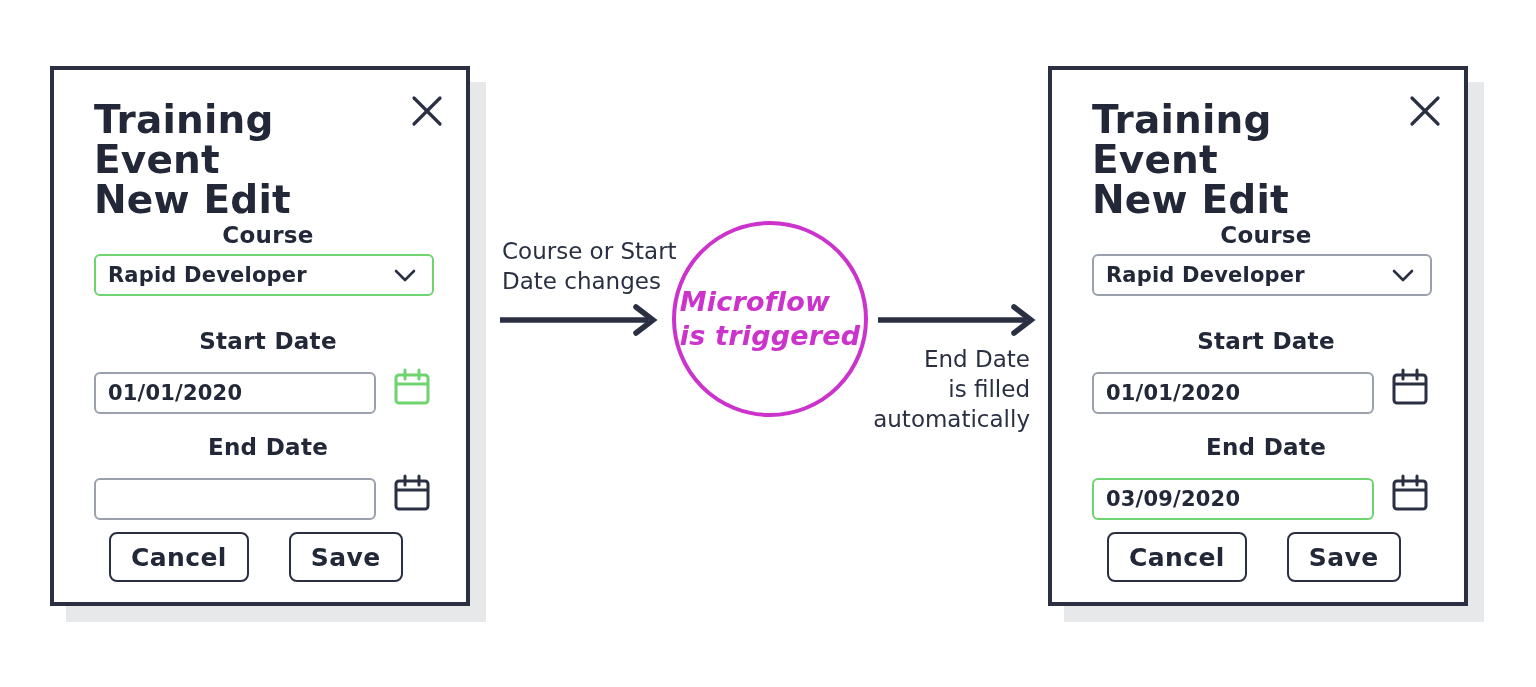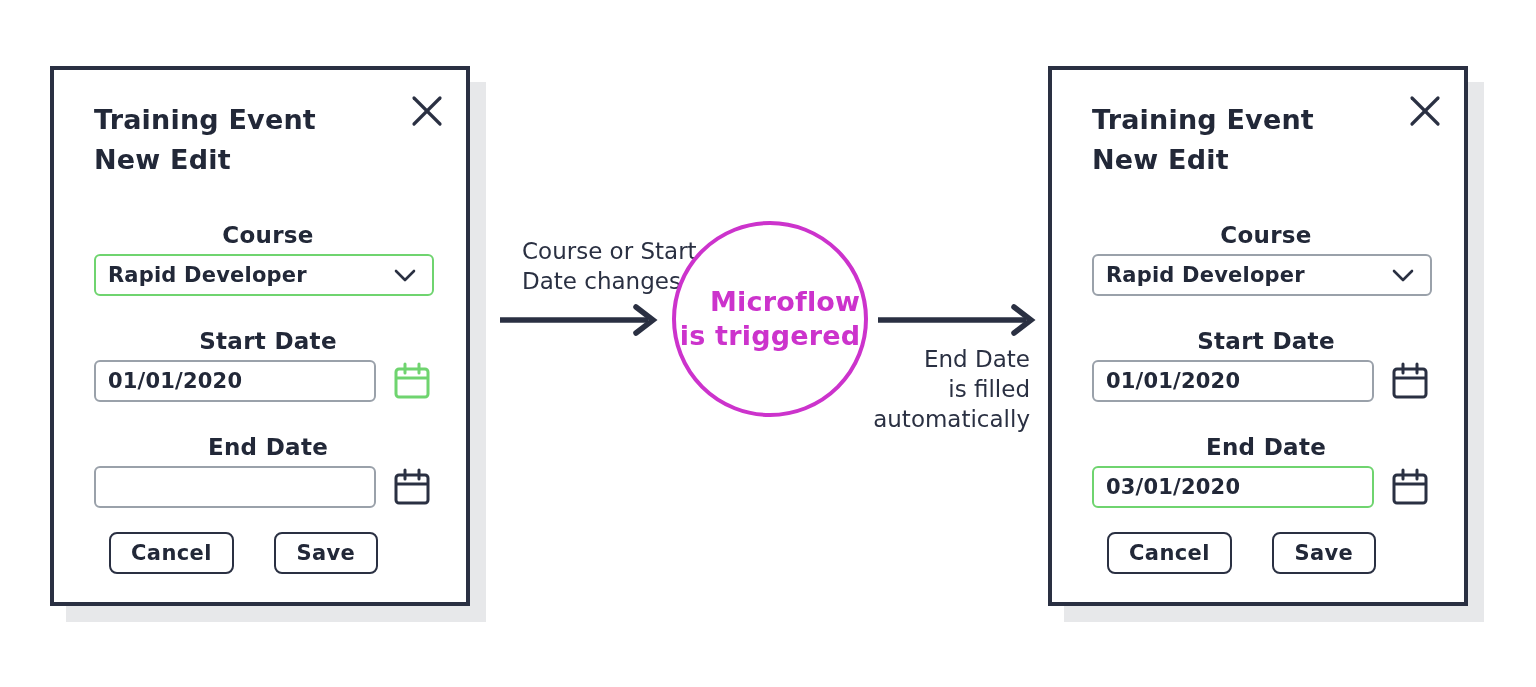--- a/index.html
+++ b/index.html
@@ -59,7 +59,7 @@
     top: 30px;
     width: 300px;
     font-family: "DejaVu Sans", sans-serif;
-    font-size: 27px;
+    font-size: 39px;
     line-height: 40px;
     font-weight: 700;
     color: #222838;

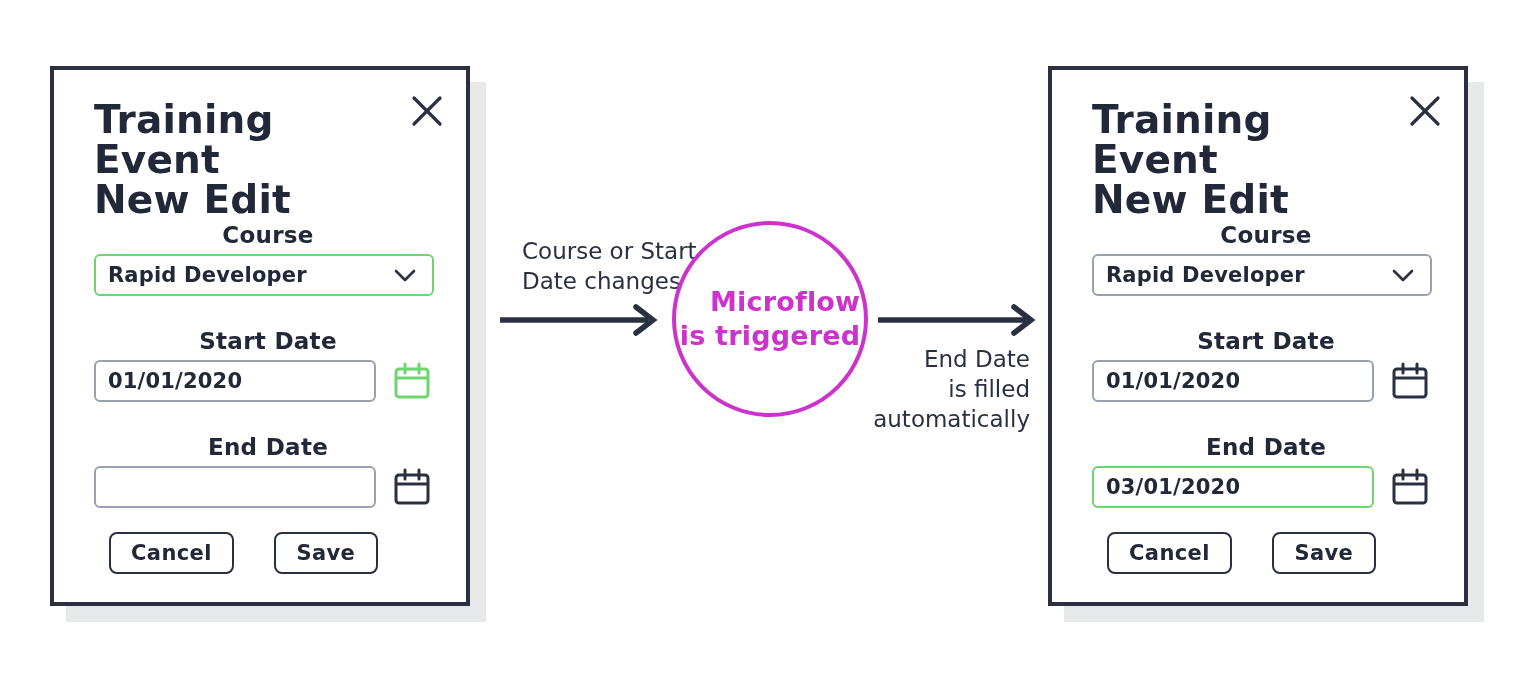--- a/index.html
+++ b/index.html
@@ -149,7 +149,7 @@
     color: #2a3042;
     white-space: pre-line;
   }
-  #flow-caption-left  { left: 522px; top: 236px; text-align: left; }
+  #flow-caption-left  { left: 502px; top: 236px; text-align: left; }
   #flow-caption-right { left: 862px; top: 344px; width: 168px; text-align: right; }
 
   .arrow-svg { position: absolute; }

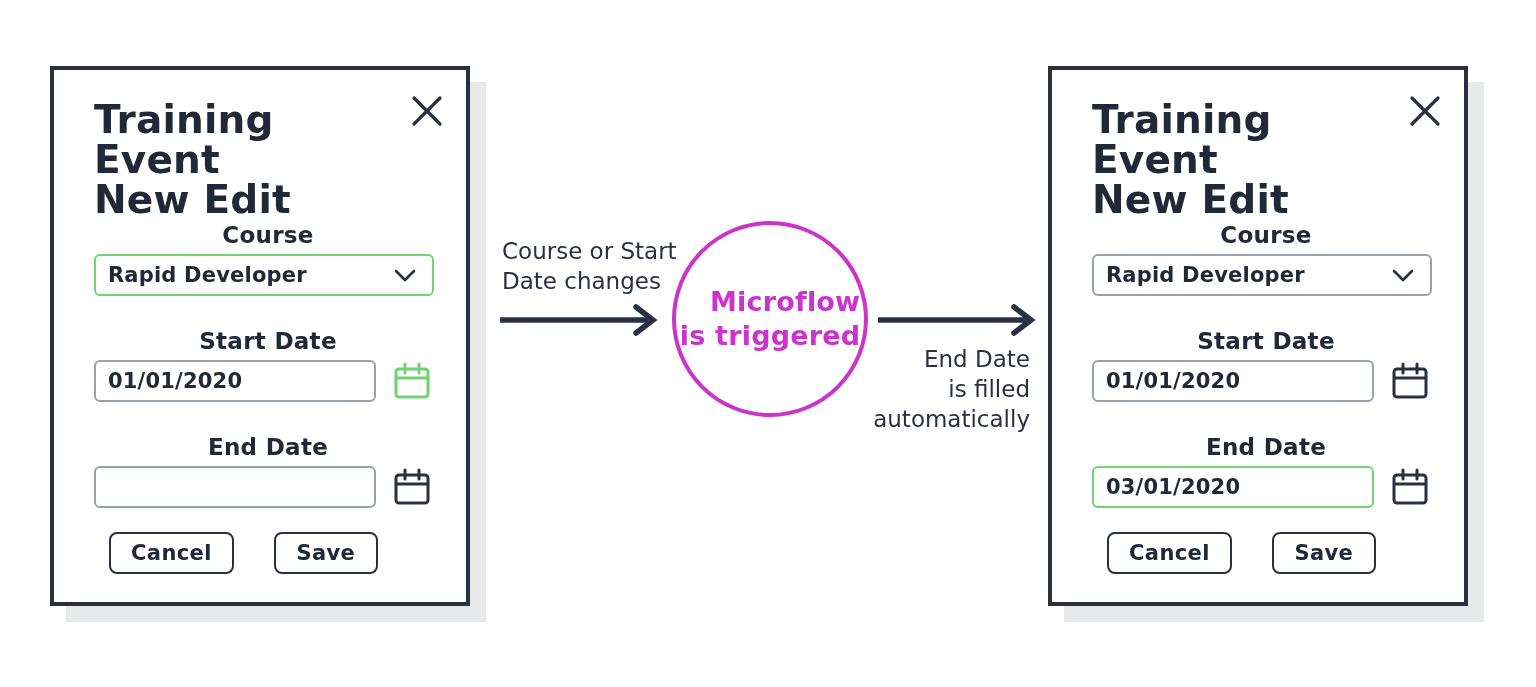--- a/index.html
+++ b/index.html
@@ -176,9 +176,10 @@
     line-height: 34px;
     font-weight: 700;
     color: #cc33cc;
-    text-align: right;
+    text-align: left;
     white-space: pre-line;
     letter-spacing: 0.2px;
+    font-style: italic;
   }
 </style>
 </head>

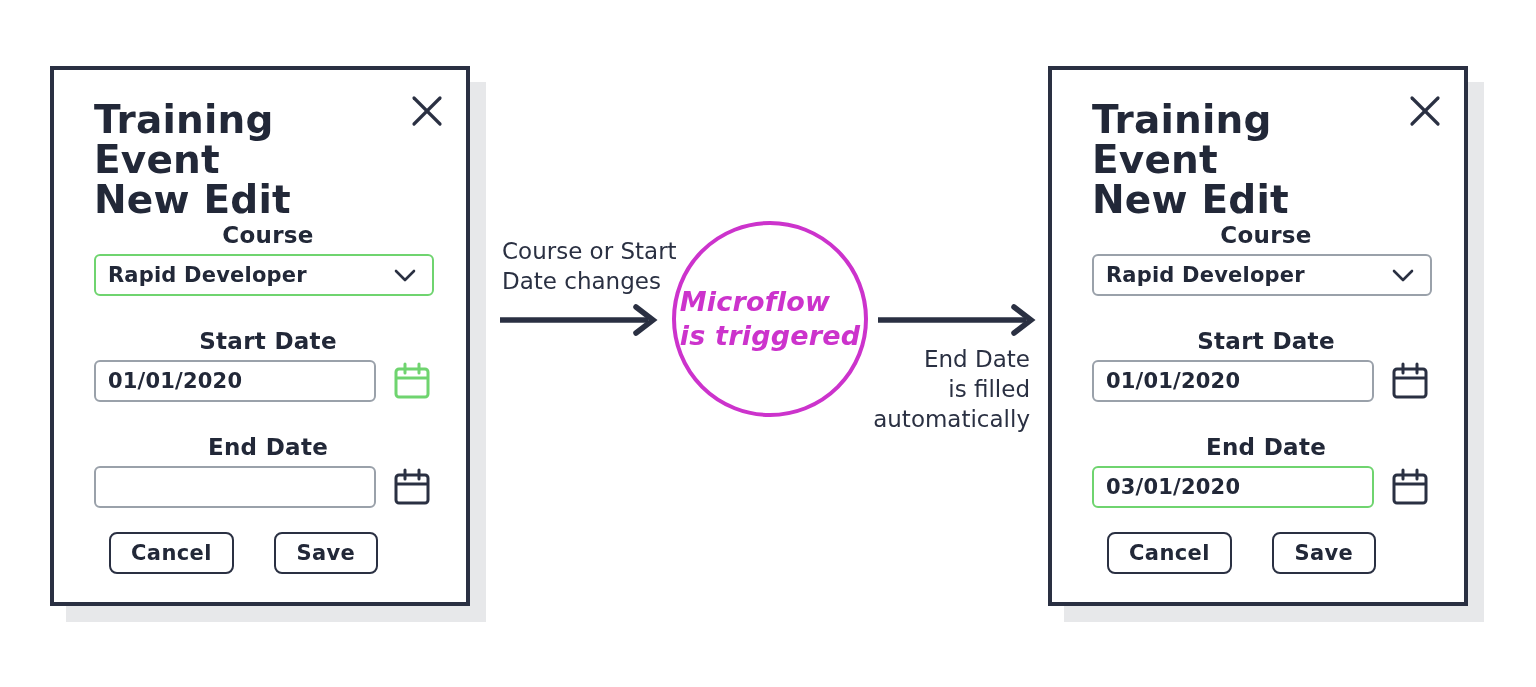--- a/index.html
+++ b/index.html
@@ -103,7 +103,7 @@
   }
   .control.green { border-color: #6fd46f; }
   .select  { width: 340px; justify-content: space-between; }
-  .dateinp { width: 282px; }
+  .dateinp { width: 282px; margin-top: 12px; }
 
   .chevron-icon { width: 30px; height: 30px; flex: 0 0 auto; }
   .calendar-icon {

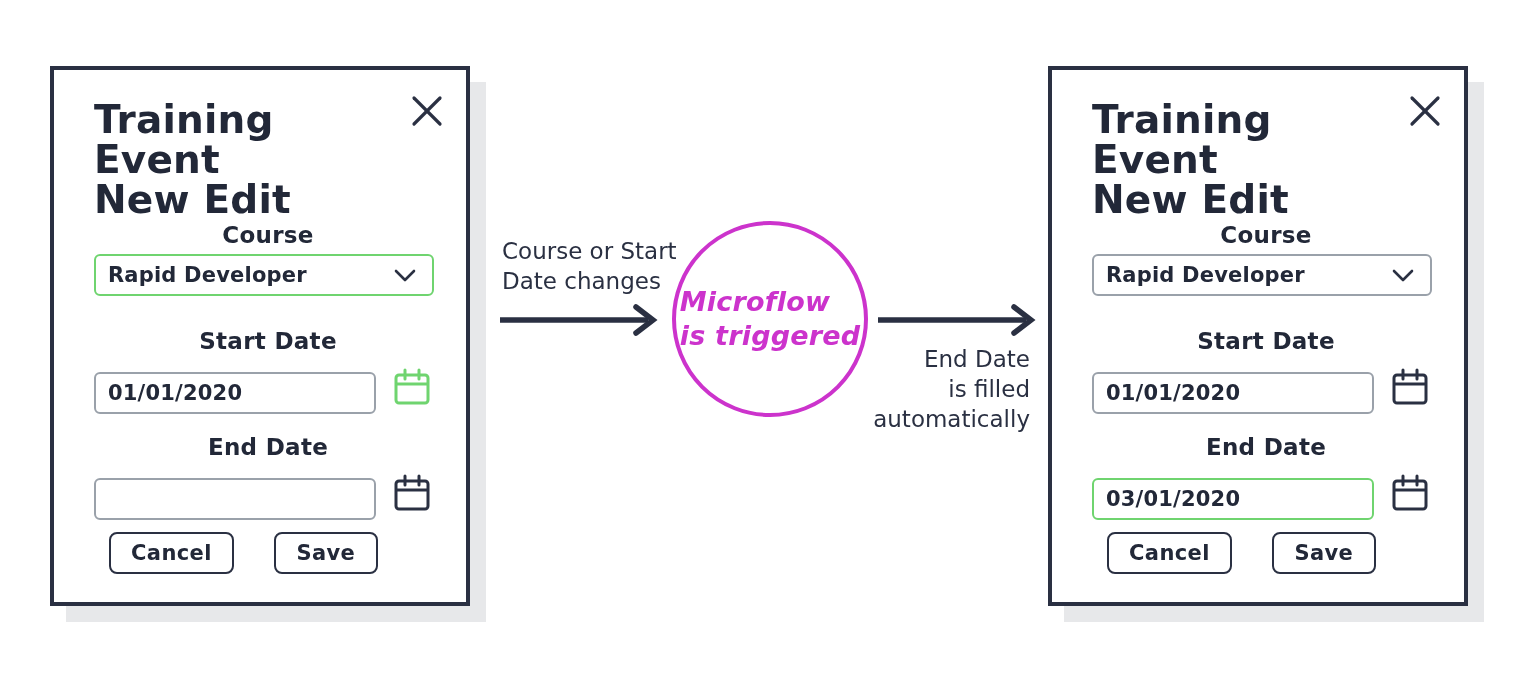--- a/index.html
+++ b/index.html
@@ -312,7 +312,7 @@
       <div class="field-label">End Date</div>
       <div class="field-row">
         <div class="control dateinp green">
-          <span>03/01/2020</span>
+          <span>03/09/2020</span>
         </div>
         <svg class="calendar-icon" viewBox="0 0 40 40">
           <rect x="4" y="8" width="32" height="28" rx="3" fill="none" stroke="#2a3042" stroke-width="3"></rect>

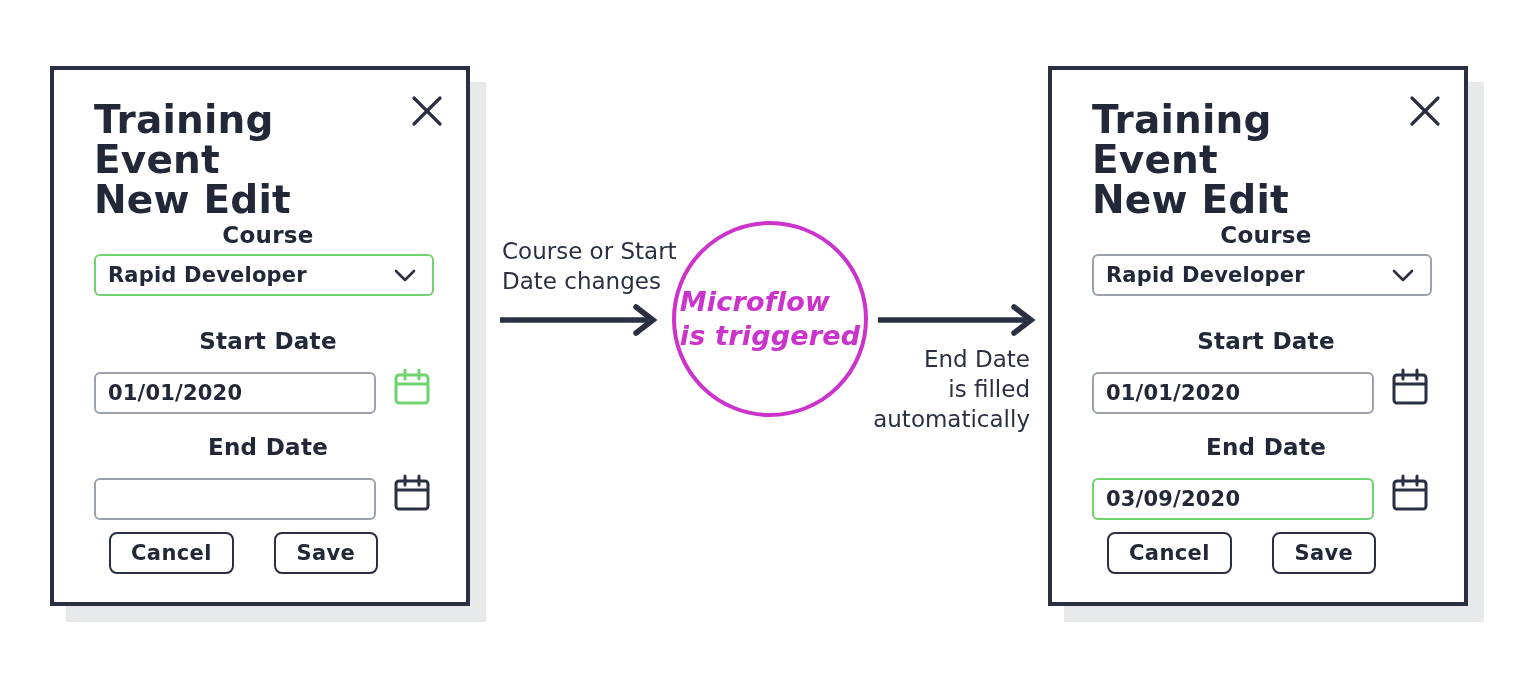--- a/index.html
+++ b/index.html
@@ -124,7 +124,7 @@
   .btn {
     box-sizing: border-box;
     min-width: 104px;
-    height: 42px;
+    height: 50px;
     border: 2.5px solid #2a3042;
     border-radius: 8px;
     background: #ffffff;
@@ -133,7 +133,7 @@
     justify-content: center;
     padding: 0 20px;
     font-family: "DejaVu Sans", sans-serif;
-    font-size: 21px;
+    font-size: 25px;
     font-weight: 700;
     color: #222838;
     letter-spacing: 0.4px;

